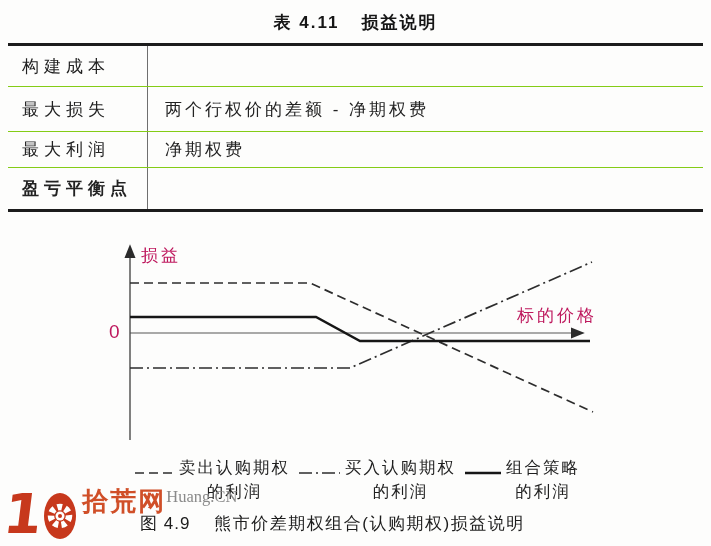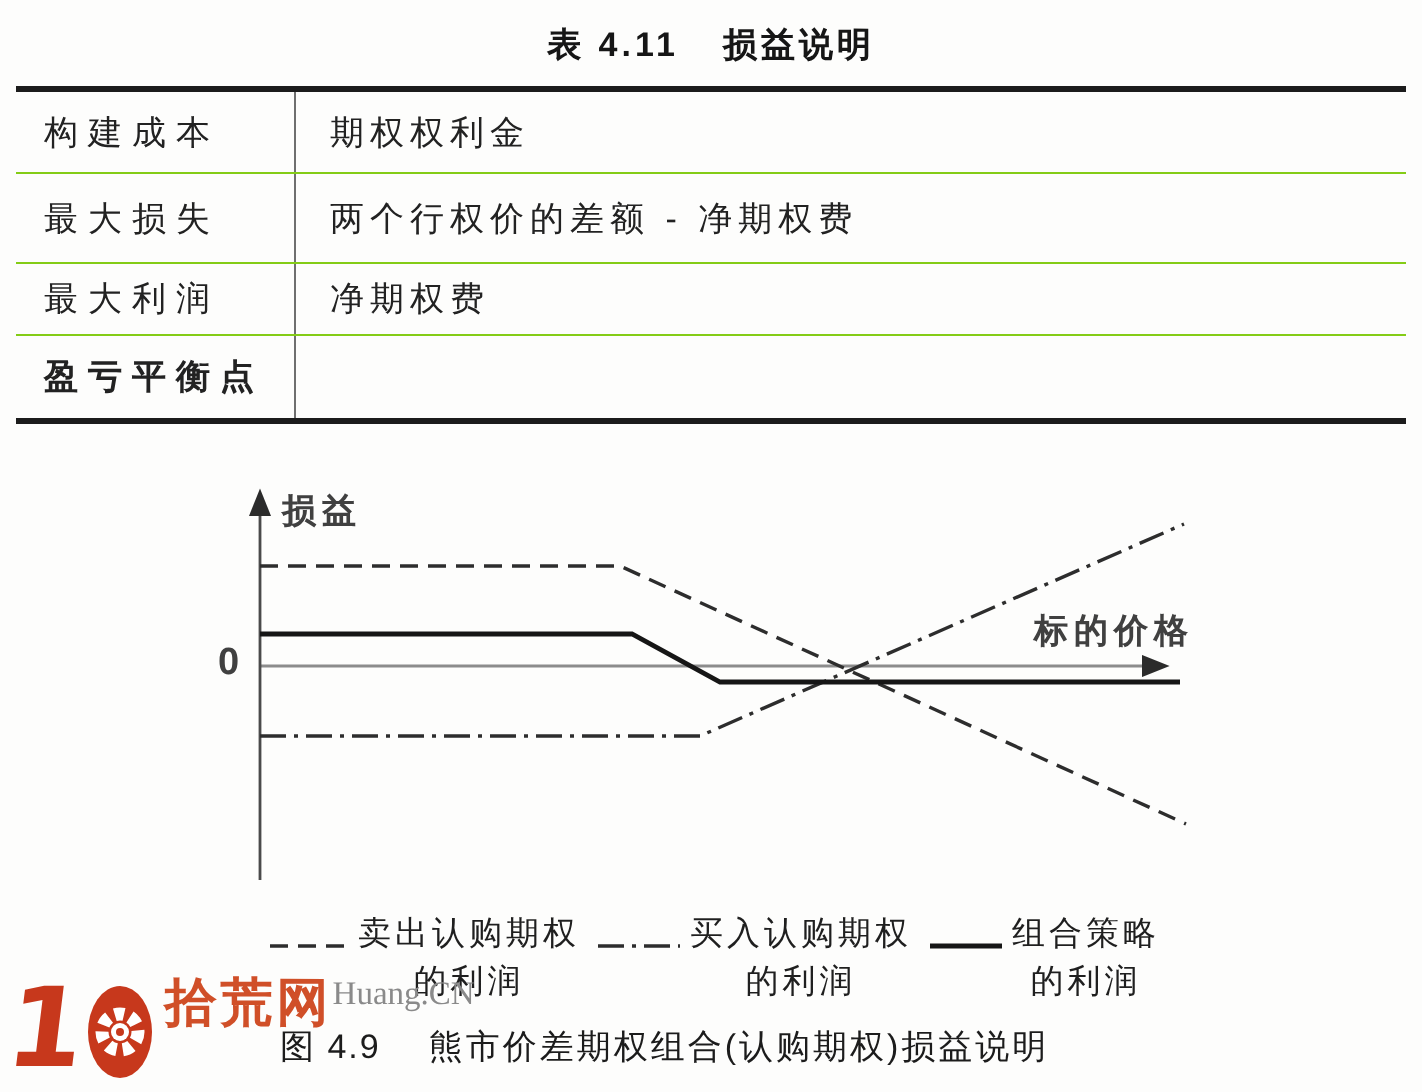--- a/index.html
+++ b/index.html
@@ -73,7 +73,6 @@
 <div class="ptable">
   <div class="prow h40">
     <div class="c1">构建成本</div>
-    <div class="c2">期权权利金</div>
   </div>
   <div class="prow h44">
     <div class="c1">最大损失</div>

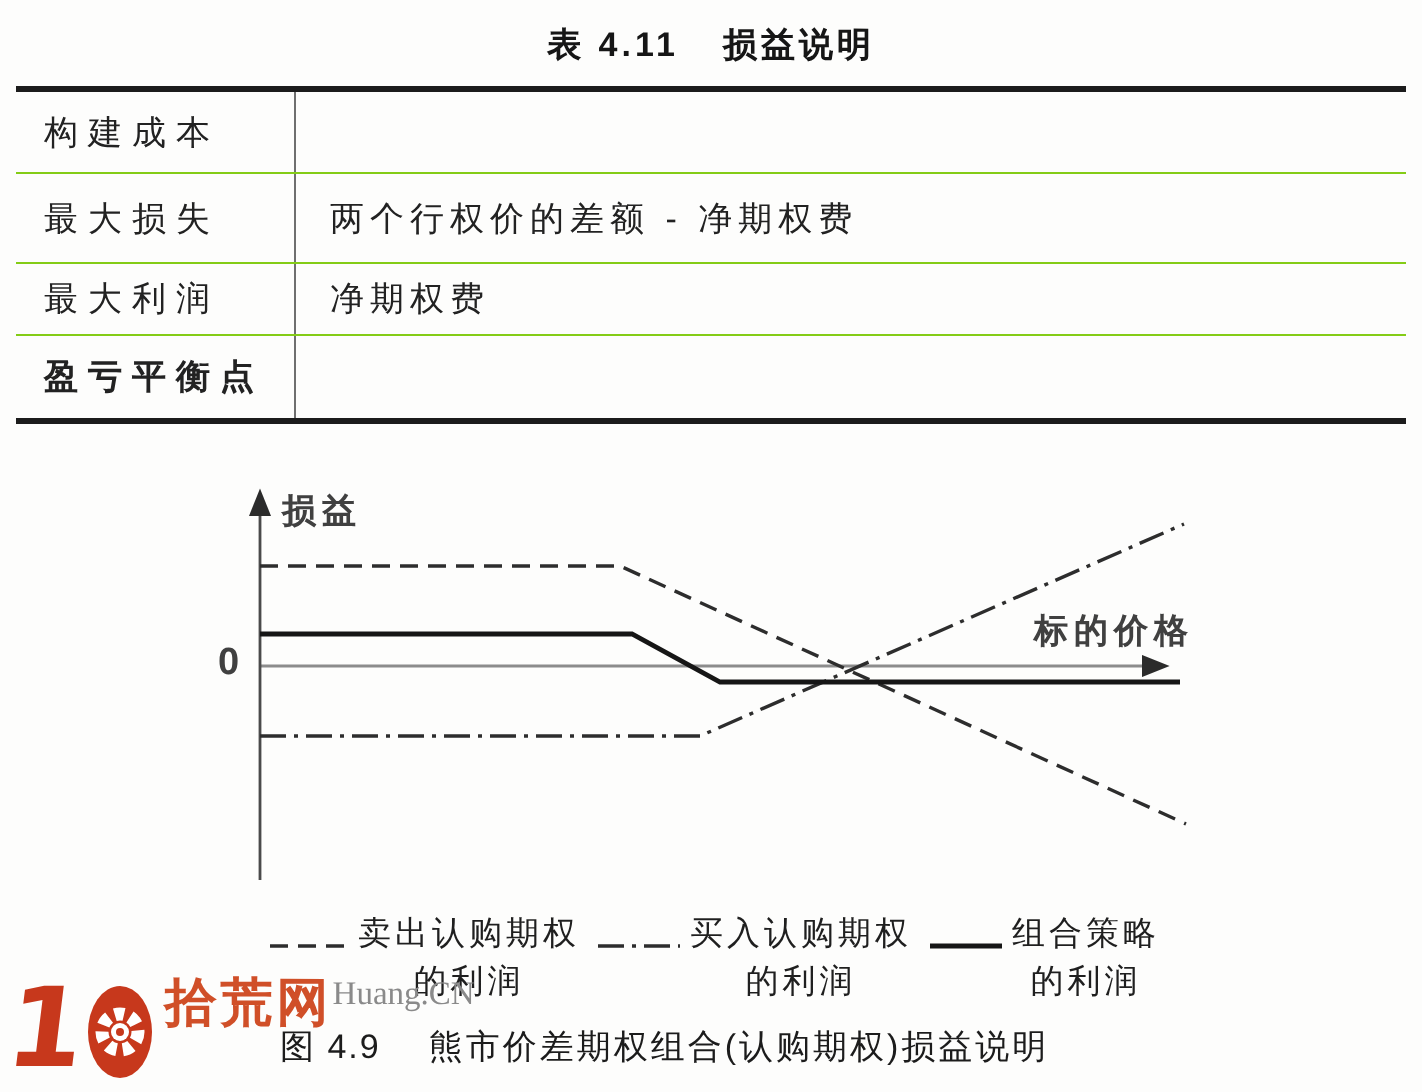--- a/index.html
+++ b/index.html
@@ -37,7 +37,7 @@
   .s-dashed{fill:none;stroke:#2d2d2d;stroke-width:1.7;stroke-dasharray:9 5;}
   .s-dashdot{fill:none;stroke:#2d2d2d;stroke-width:1.7;stroke-dasharray:13 4 2 4;}
   .s-solid{fill:none;stroke:#161616;stroke-width:2.4;}
-  .chart-label{position:absolute;font-size:17px;color:#404040;letter-spacing:3px;white-space:nowrap;font-weight:bold;}
+  .chart-label{position:absolute;font-size:17px;color:#be185d;letter-spacing:3px;white-space:nowrap;}
   .lbl-y{left:141px;top:244px;}
   .lbl-zero{left:109px;top:321px;font-size:19px;letter-spacing:0;}
   .lbl-x{left:517px;top:304px;}

